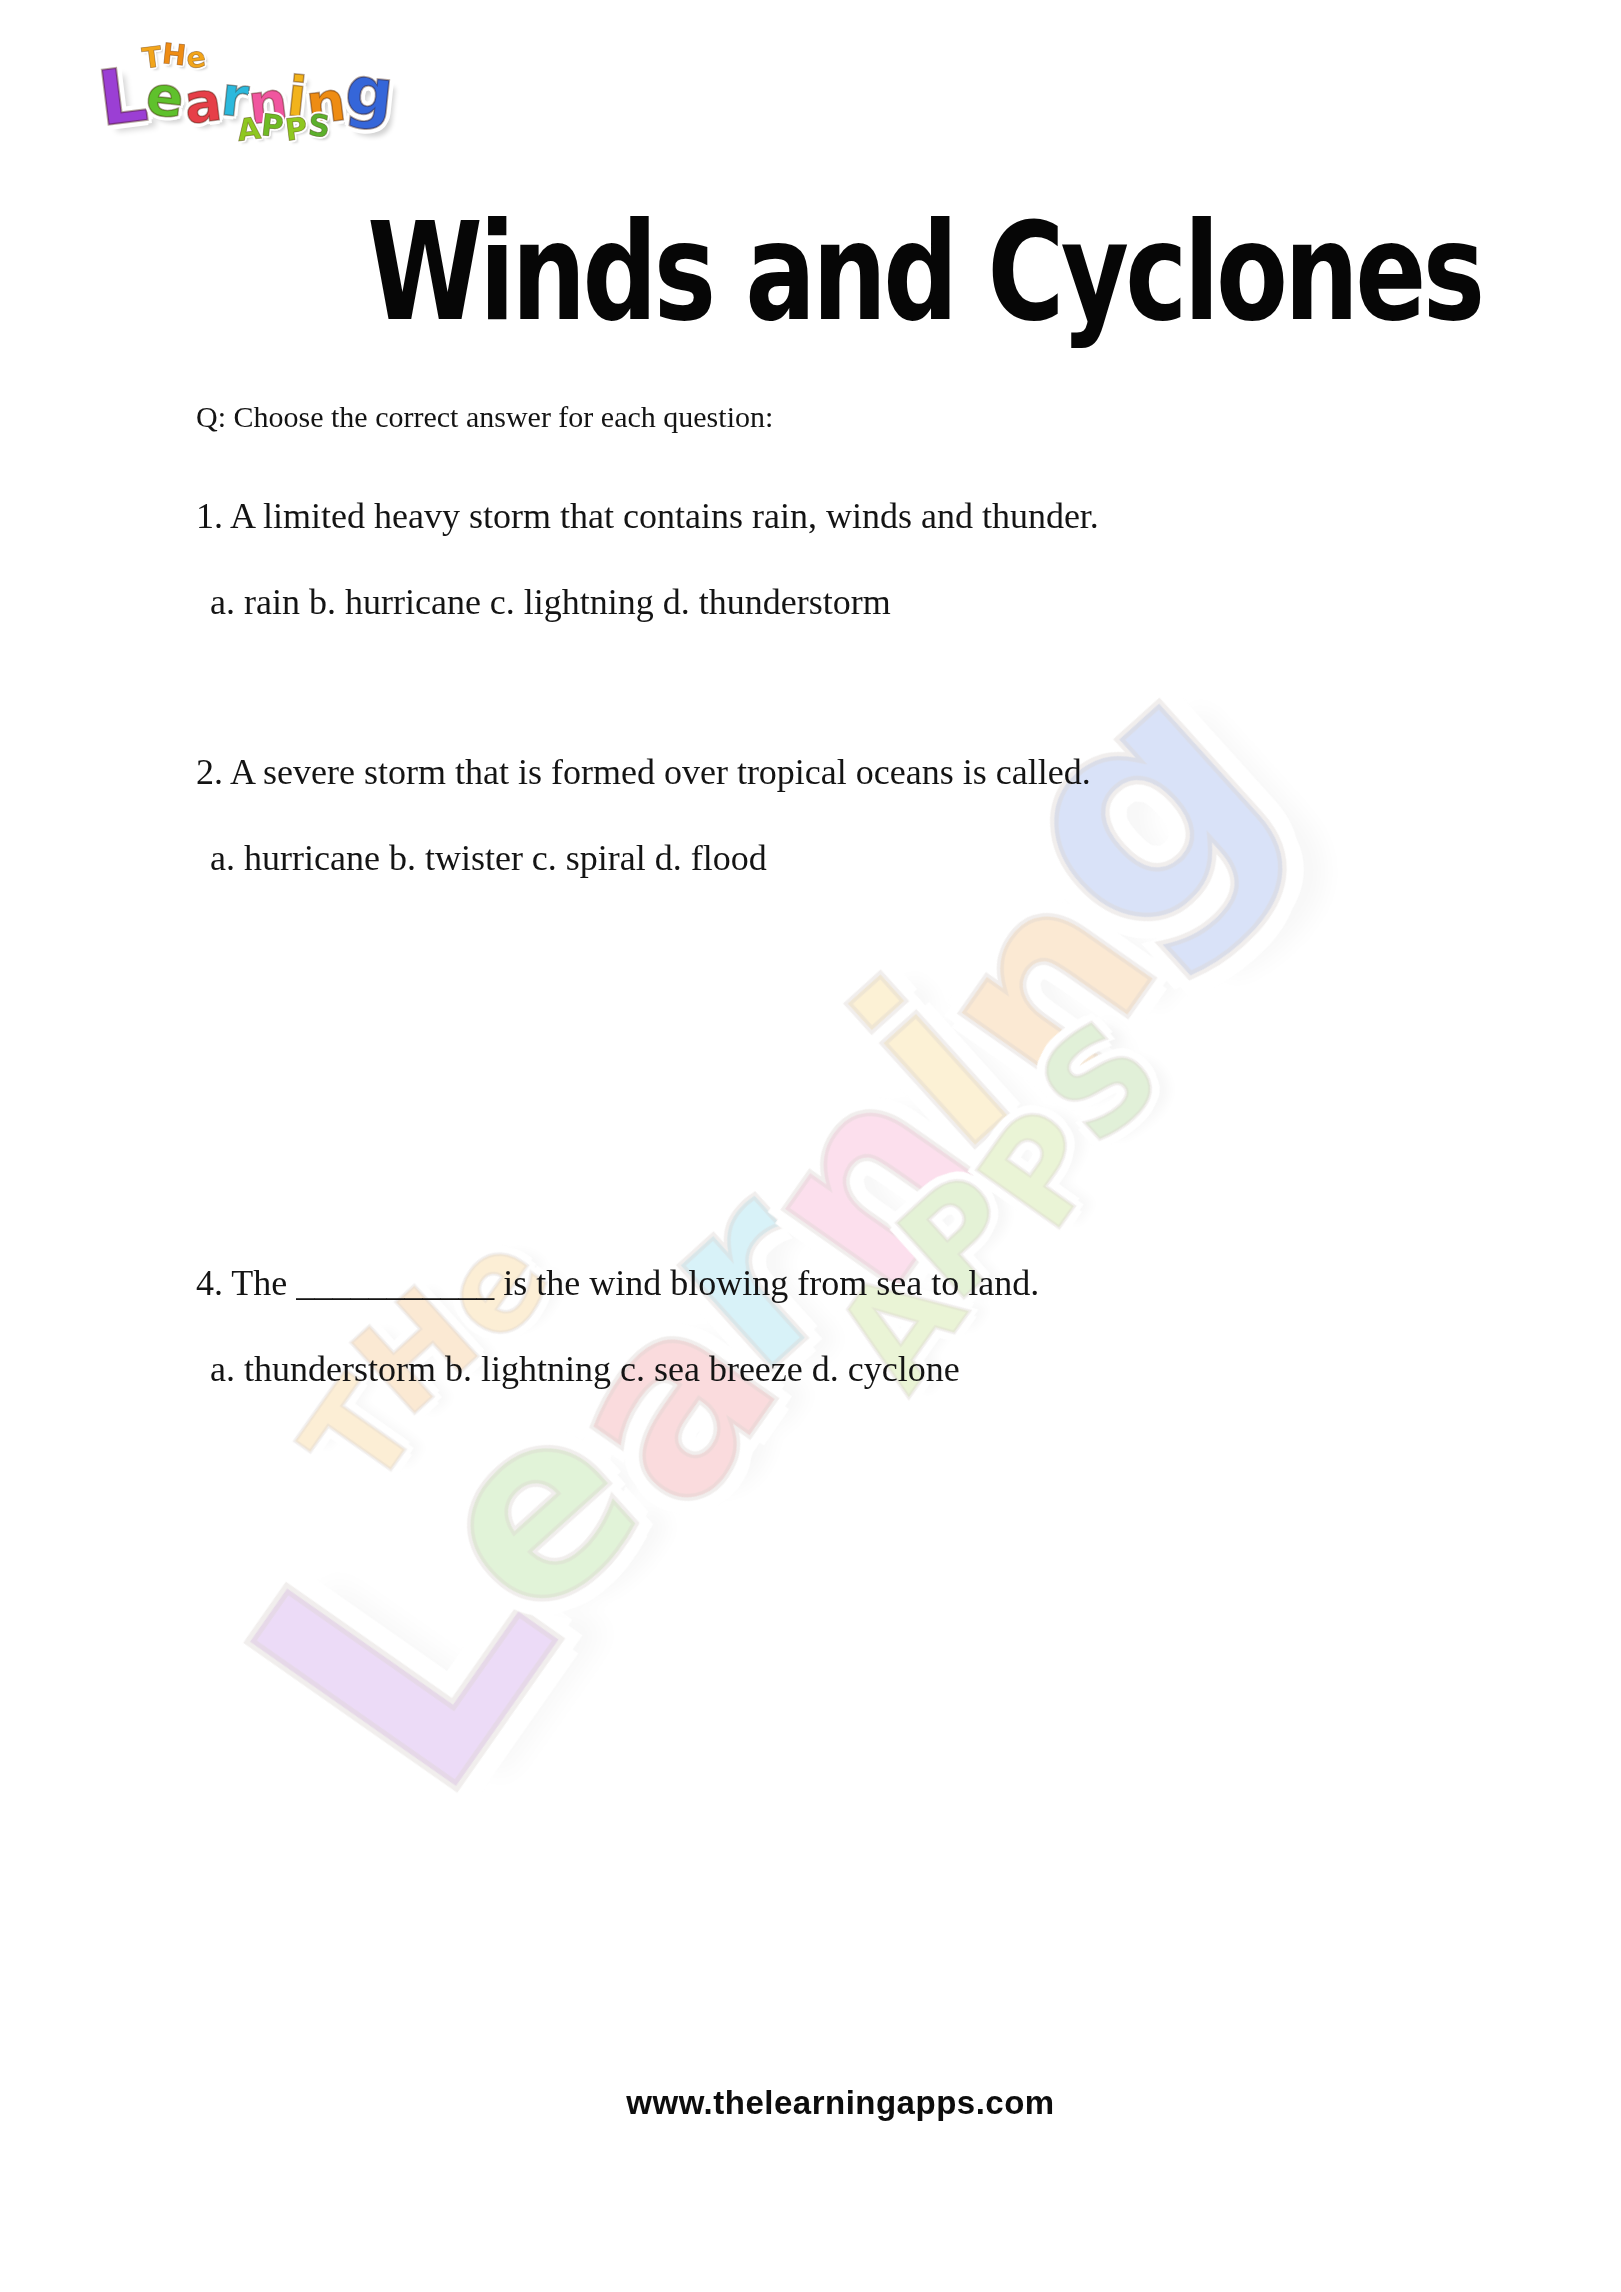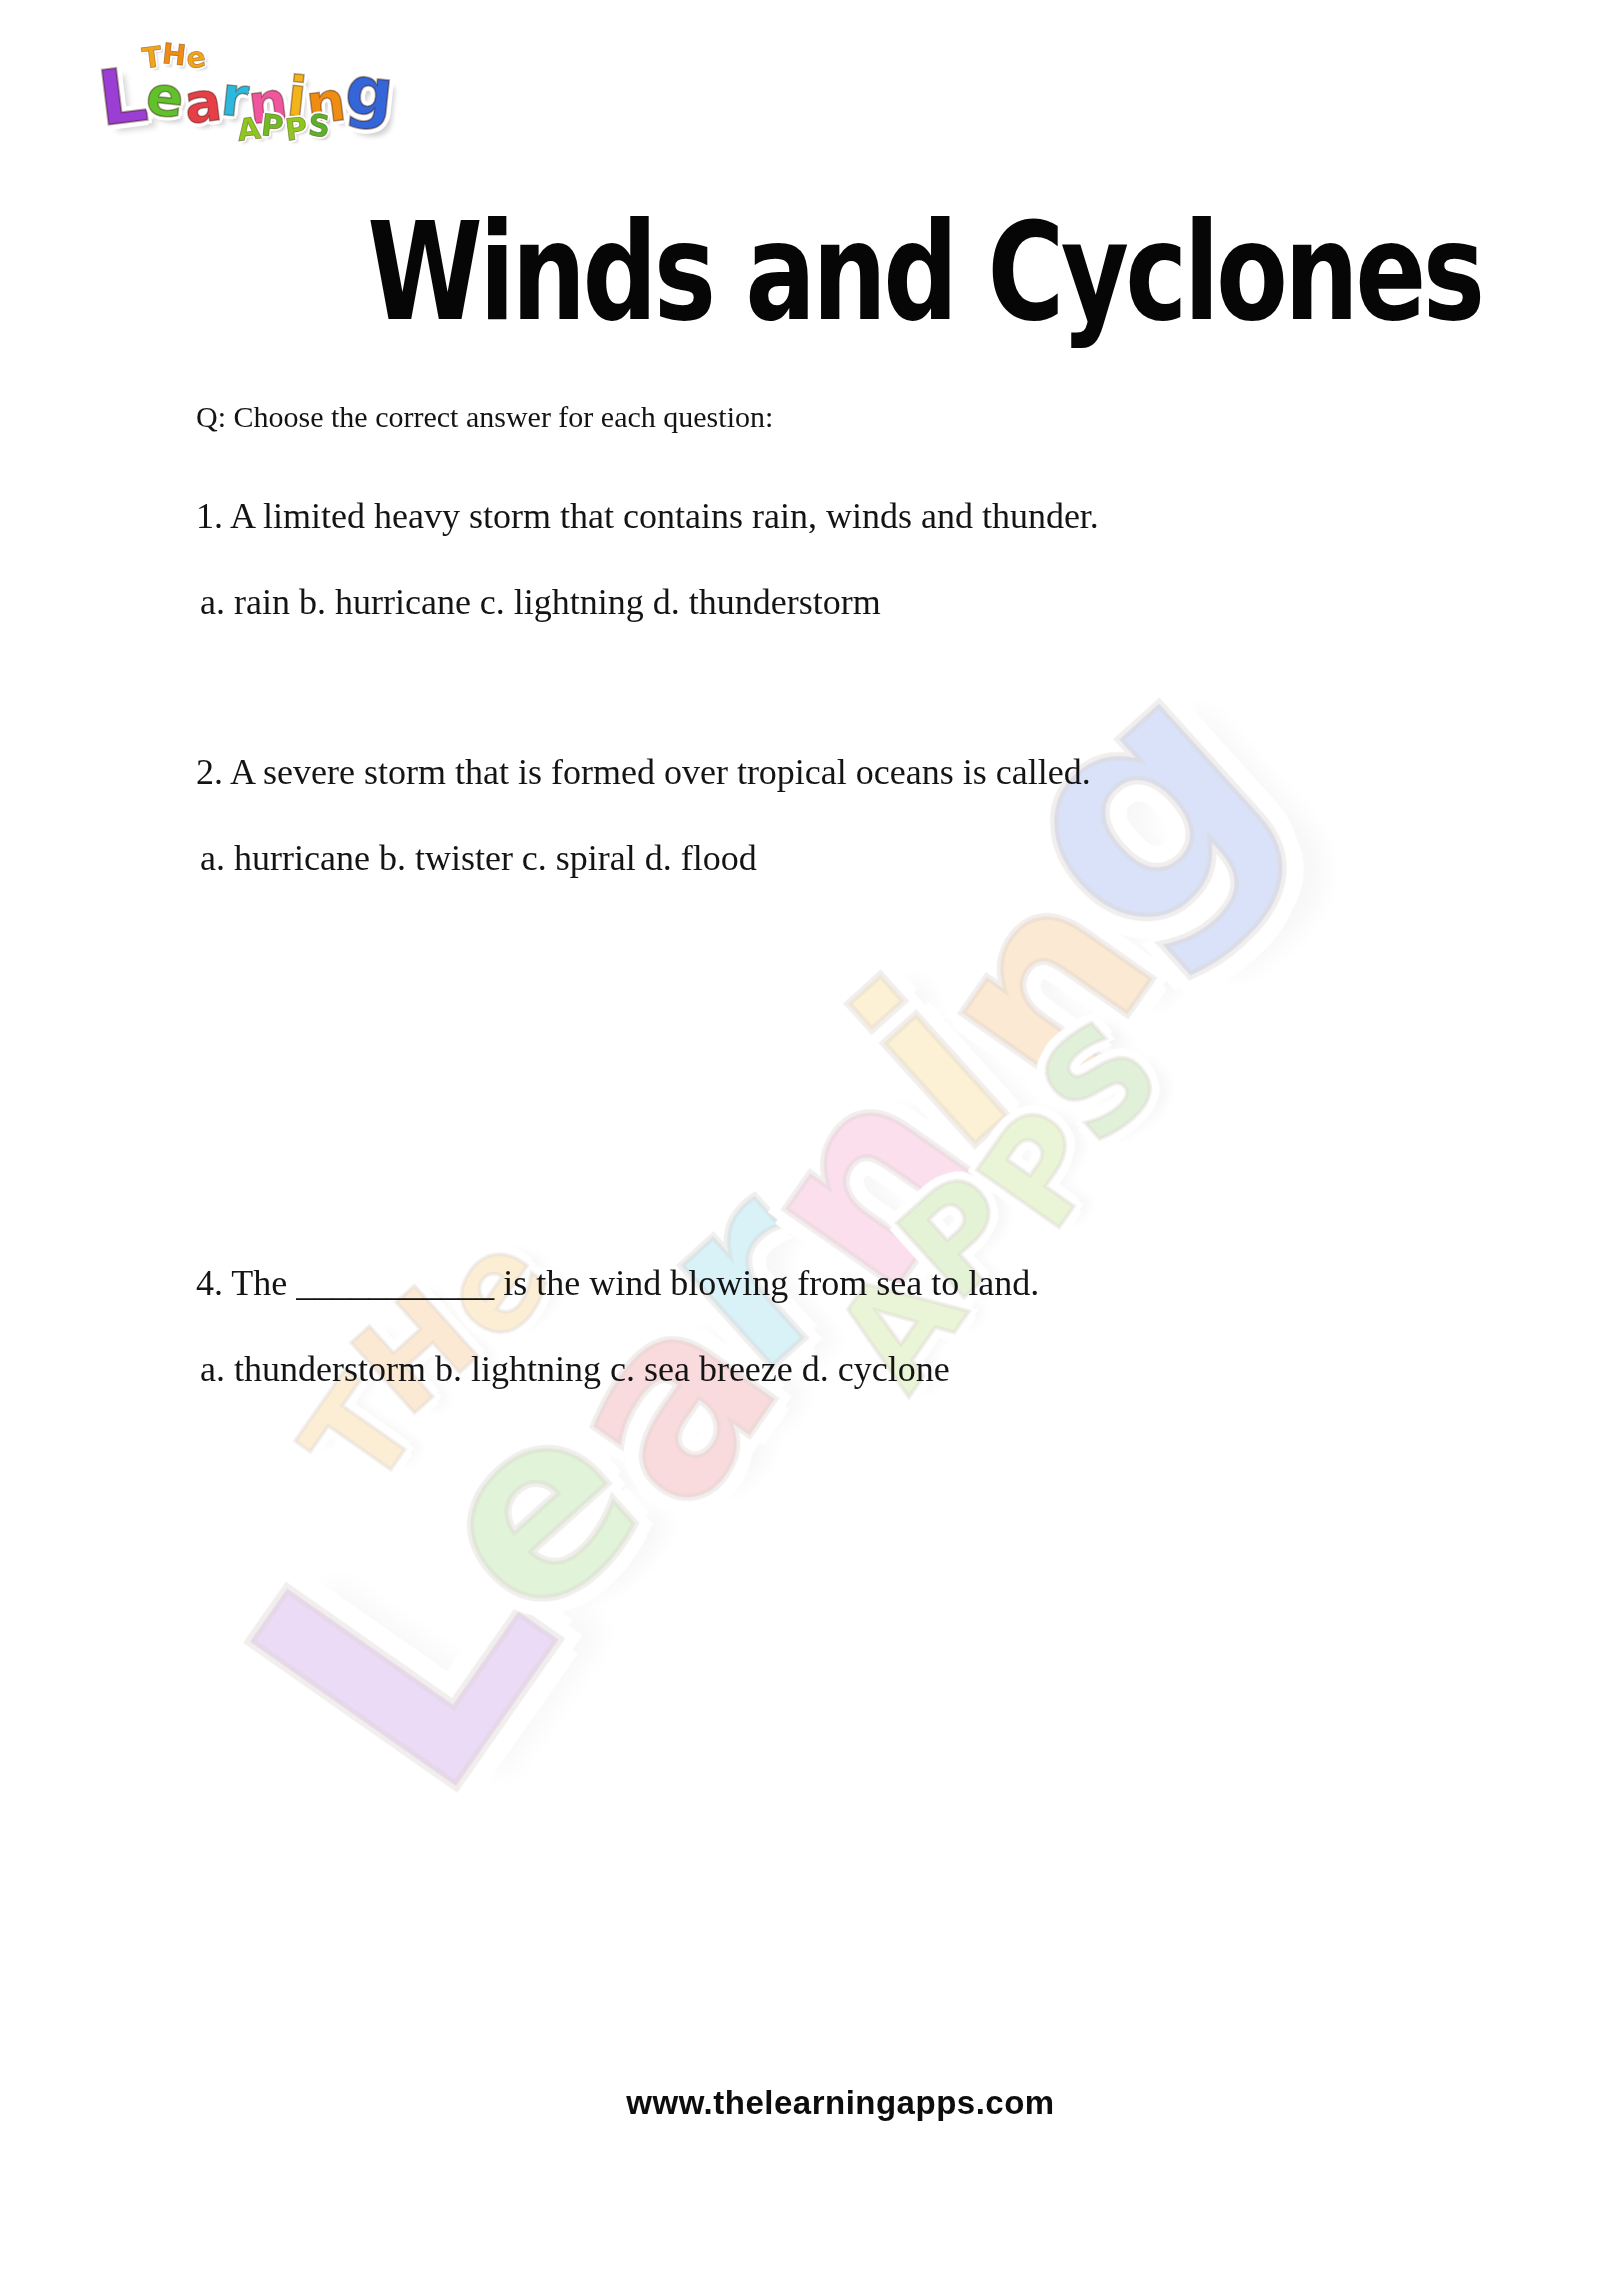--- a/index.html
+++ b/index.html
@@ -77,7 +77,7 @@
   .q-block.pos-5 { top:1519px; }
   .q-block.pos-6 { top:1769px; }
   .q-text    { margin:0; font-size:36px; line-height:1.2; }
-  .q-options { margin:43px 0 0 4px; font-size:36px; line-height:1.2; }
+  .q-options { margin:43px 0 0 14px; font-size:36px; line-height:1.2; }
 
   
   .footer {

